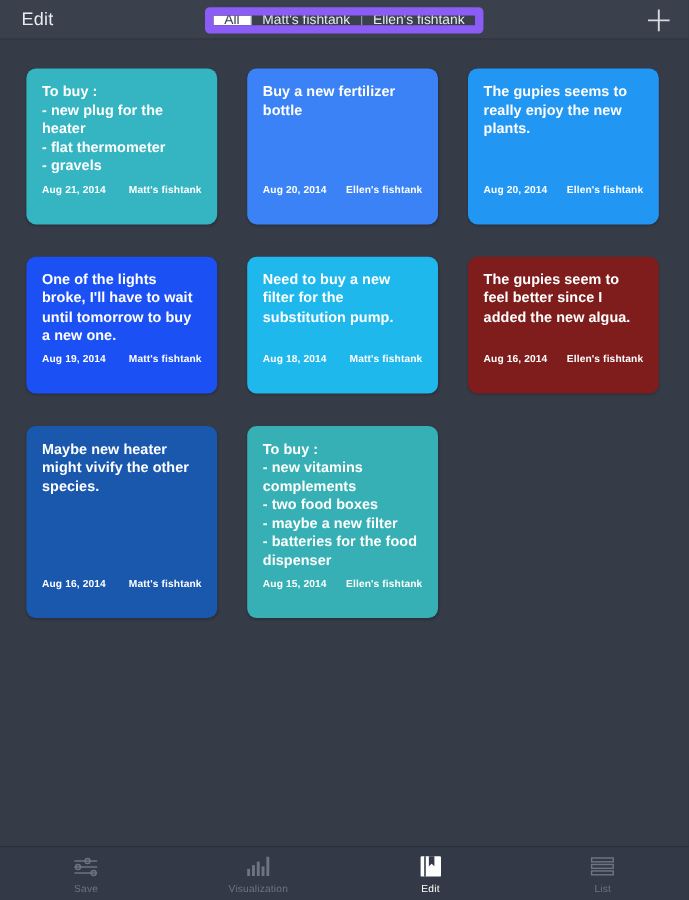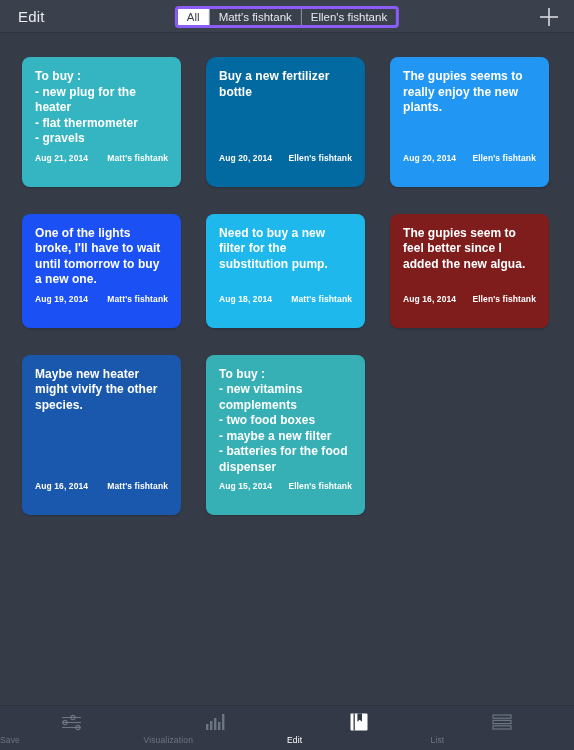--- a/index.html
+++ b/index.html
@@ -59,7 +59,7 @@
     top: 50%;
     transform: translate(-50%, -50%);
     display: flex;
-    border: 3px solid #8b5cf6;
+    border: 7px solid #8b5cf6;
     border-radius: 4px;
     overflow: hidden;
     height: 22px;

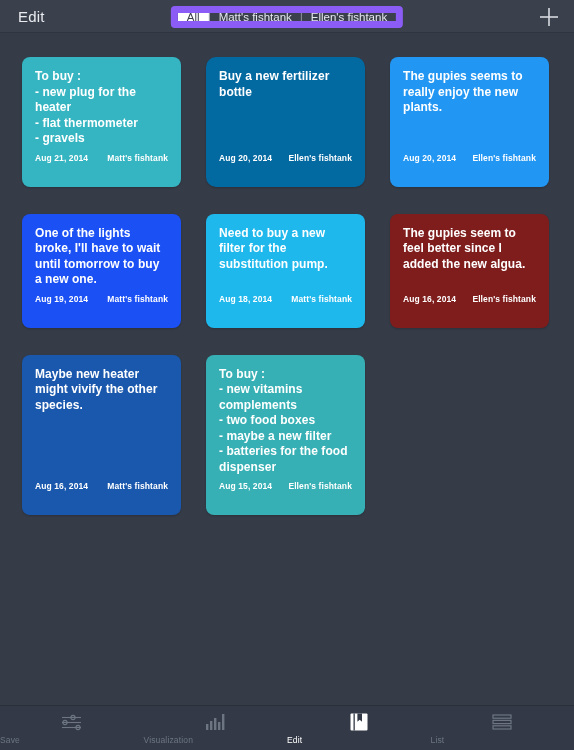--- a/index.html
+++ b/index.html
@@ -222,7 +222,7 @@
             <span class="note-tank">Matt's fishtank</span>
           </div>
         </div>
-        <div class="note-card" style="background: #0369a1; border-radius: 10px;">
+        <div class="note-card" style="background: #3b82f6;">
           <div class="note-body">Buy a new fertilizer bottle</div>
           <div class="note-footer">
             <span class="note-date">Aug 20, 2014</span>

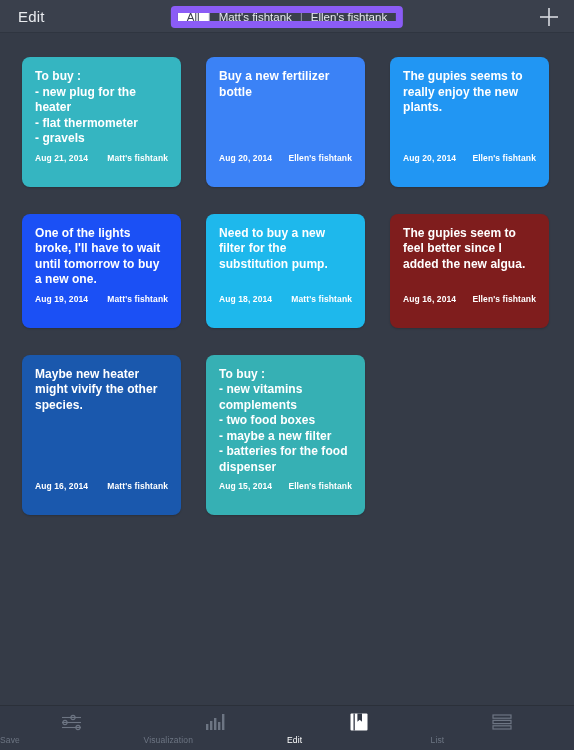--- a/index.html
+++ b/index.html
@@ -164,6 +164,7 @@
     flex: 1 1 0;
     display: flex;
     flex-direction: column;
+    align-items: center;
     justify-content: center;
     gap: 3px;
     cursor: pointer;

